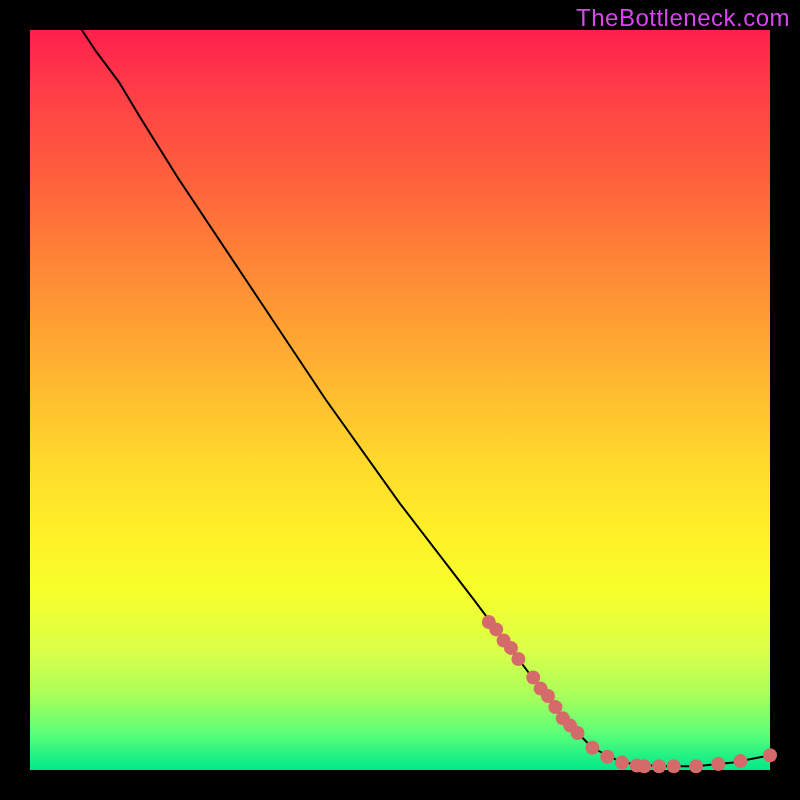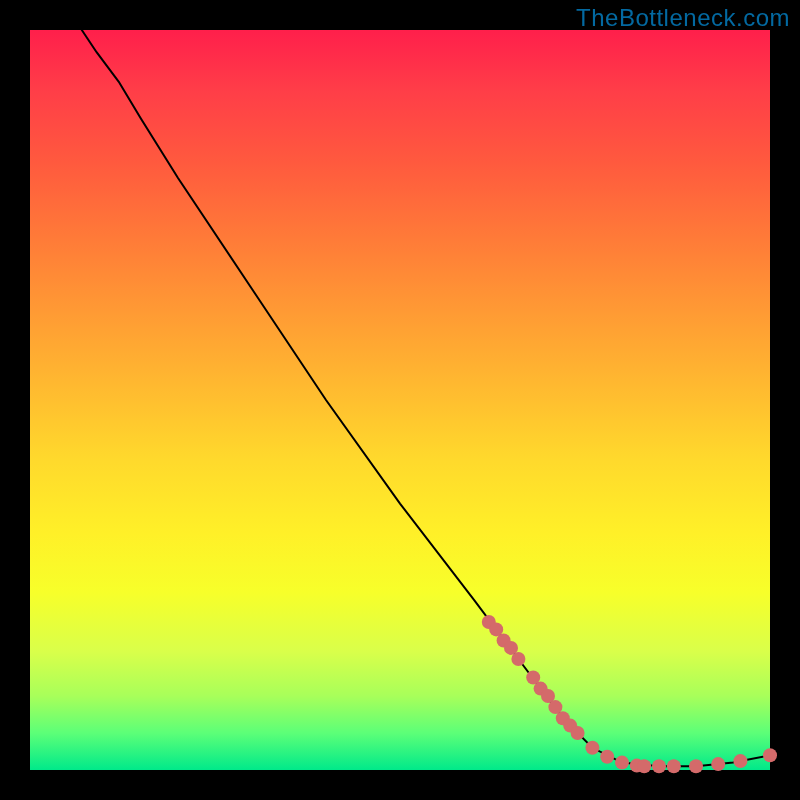--- a/index.html
+++ b/index.html
@@ -21,7 +21,7 @@
     position: absolute;
     top: 4px;
     right: 10px;
-    color: #0369a1;
+    color: #d946ef;
     font-size: 24px;
     font-weight: 500;
     letter-spacing: 0.5px;

